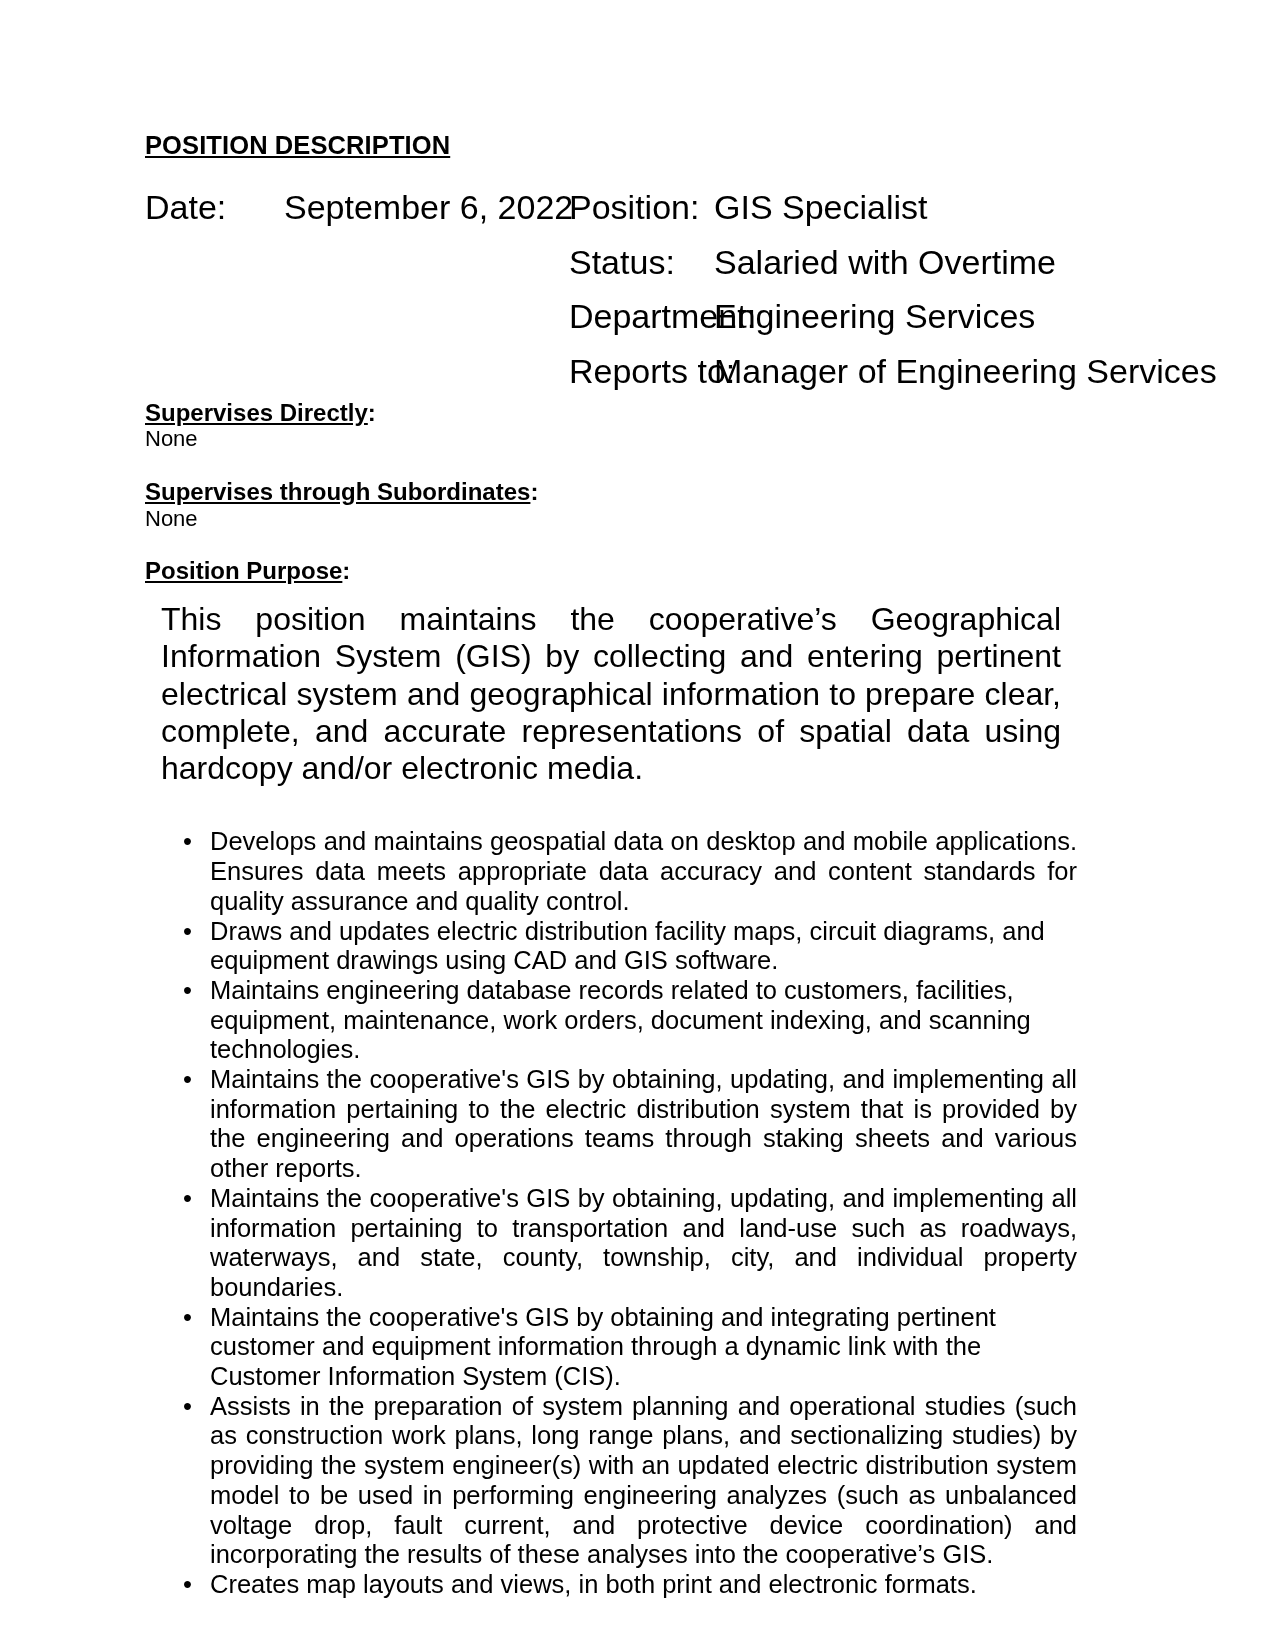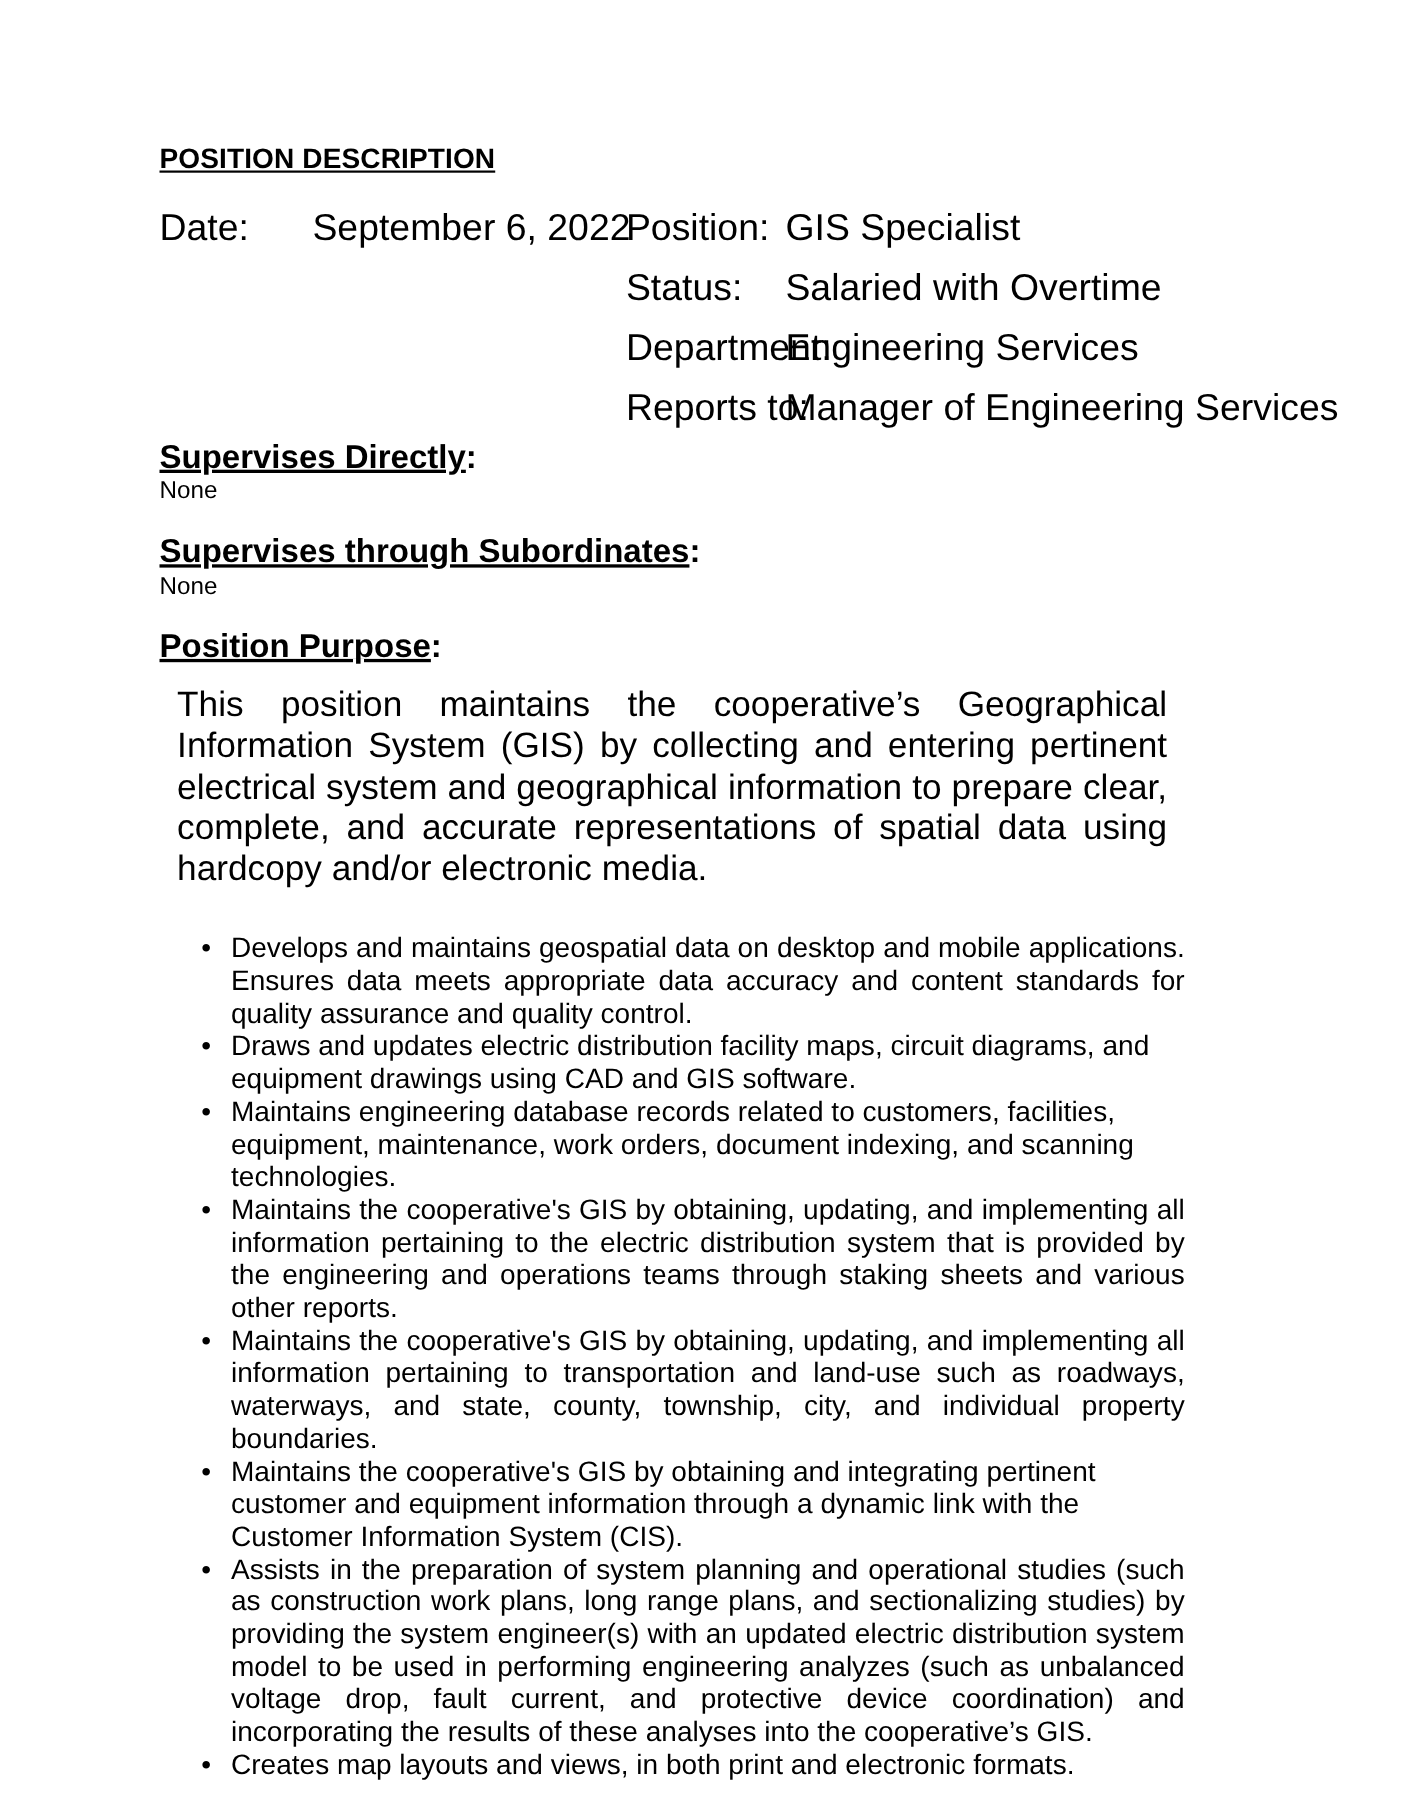--- a/index.html
+++ b/index.html
@@ -78,7 +78,7 @@
 
   
   .section-heading {
-    font-size: 30px;
+    font-size: 24px;
     font-weight: bold;
     line-height: 1.16;
     margin: 0;

